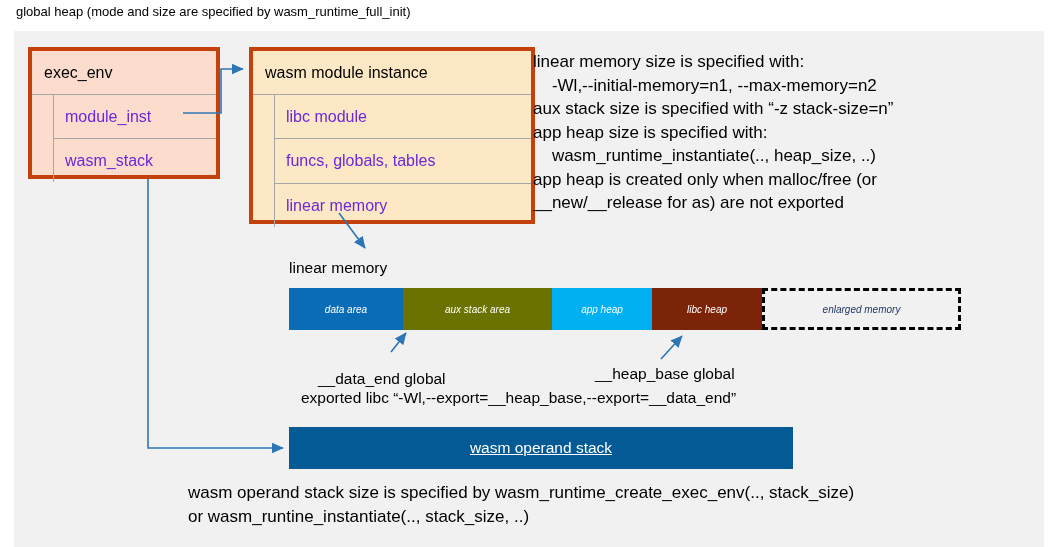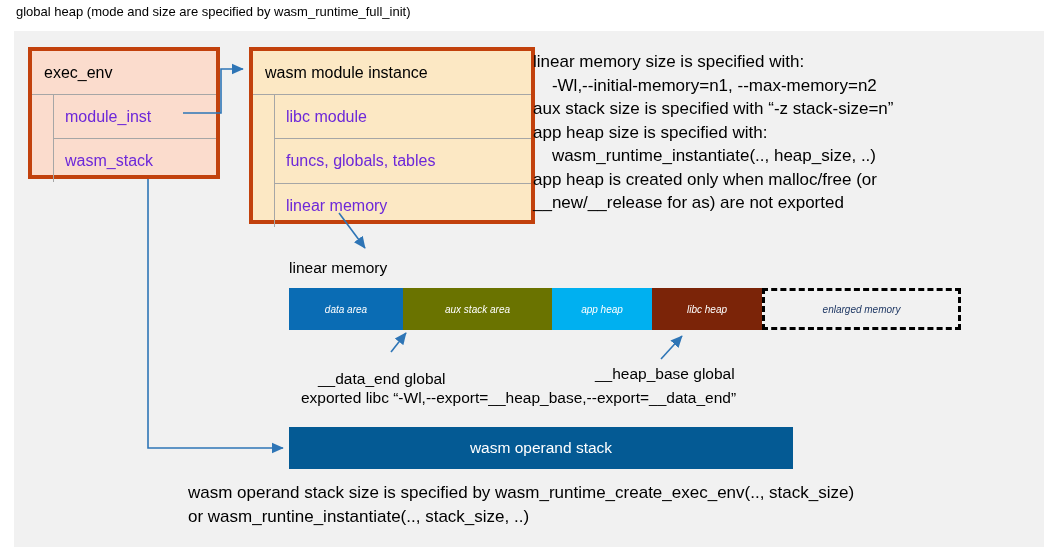--- a/index.html
+++ b/index.html
@@ -121,6 +121,7 @@
     justify-content: center;
     font-size: 15.5px;
     color: #ffffff;
+    text-decoration: underline;
   }
 
   .label-static {

